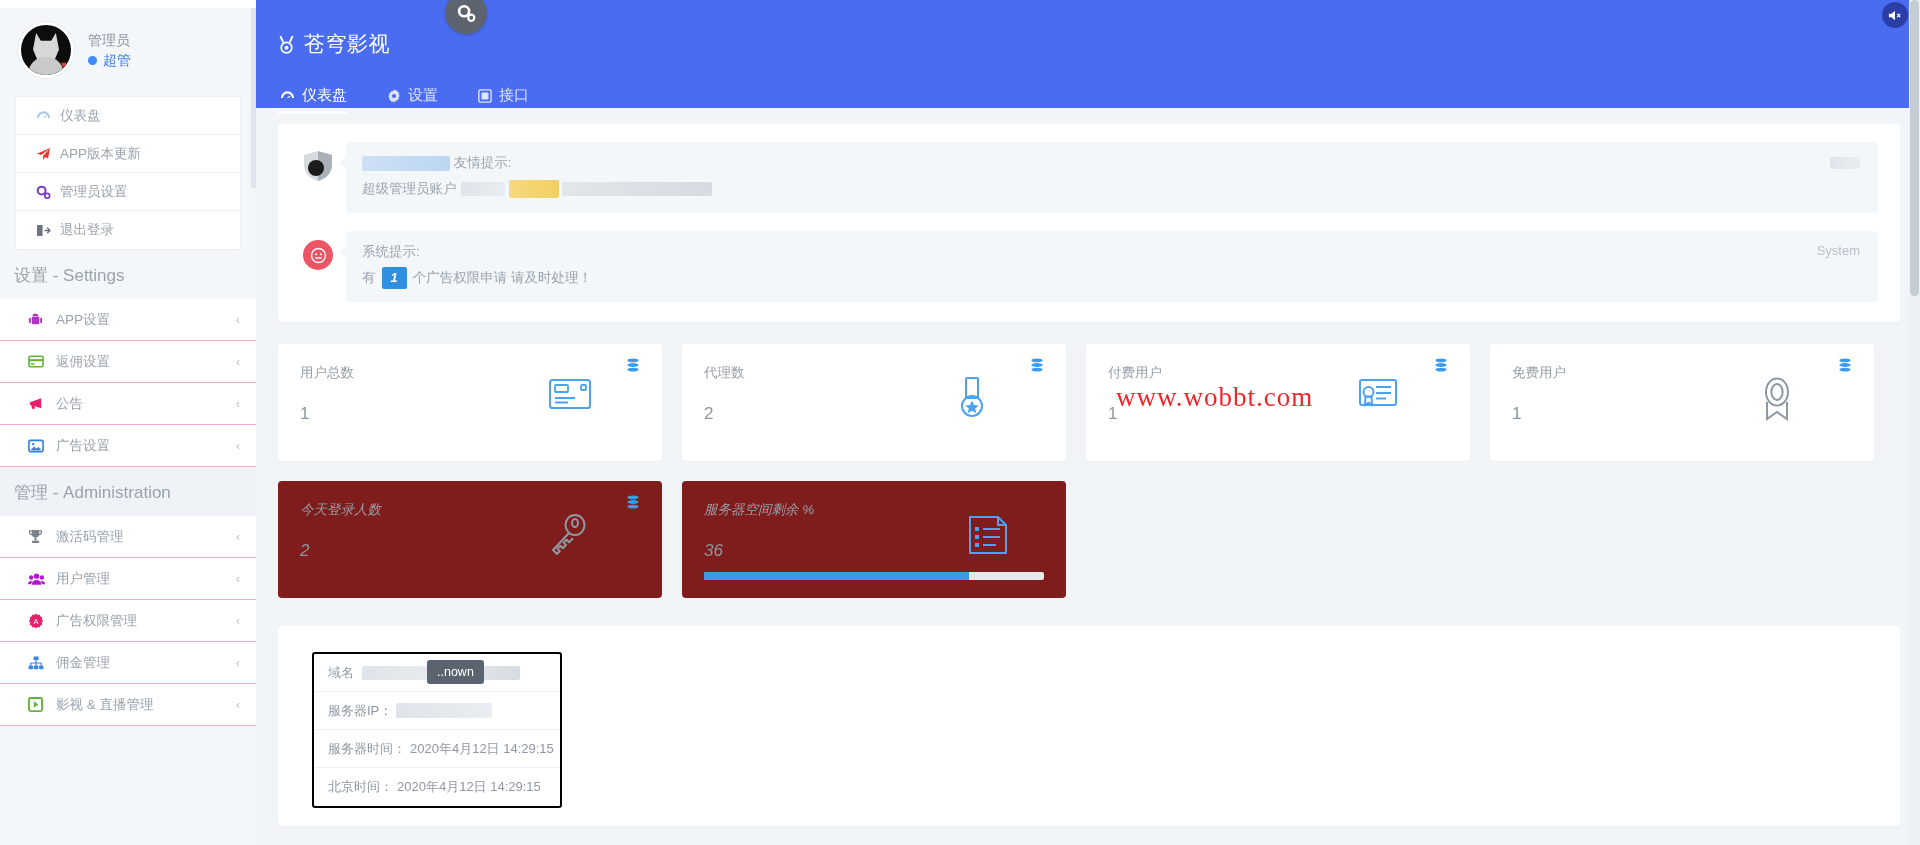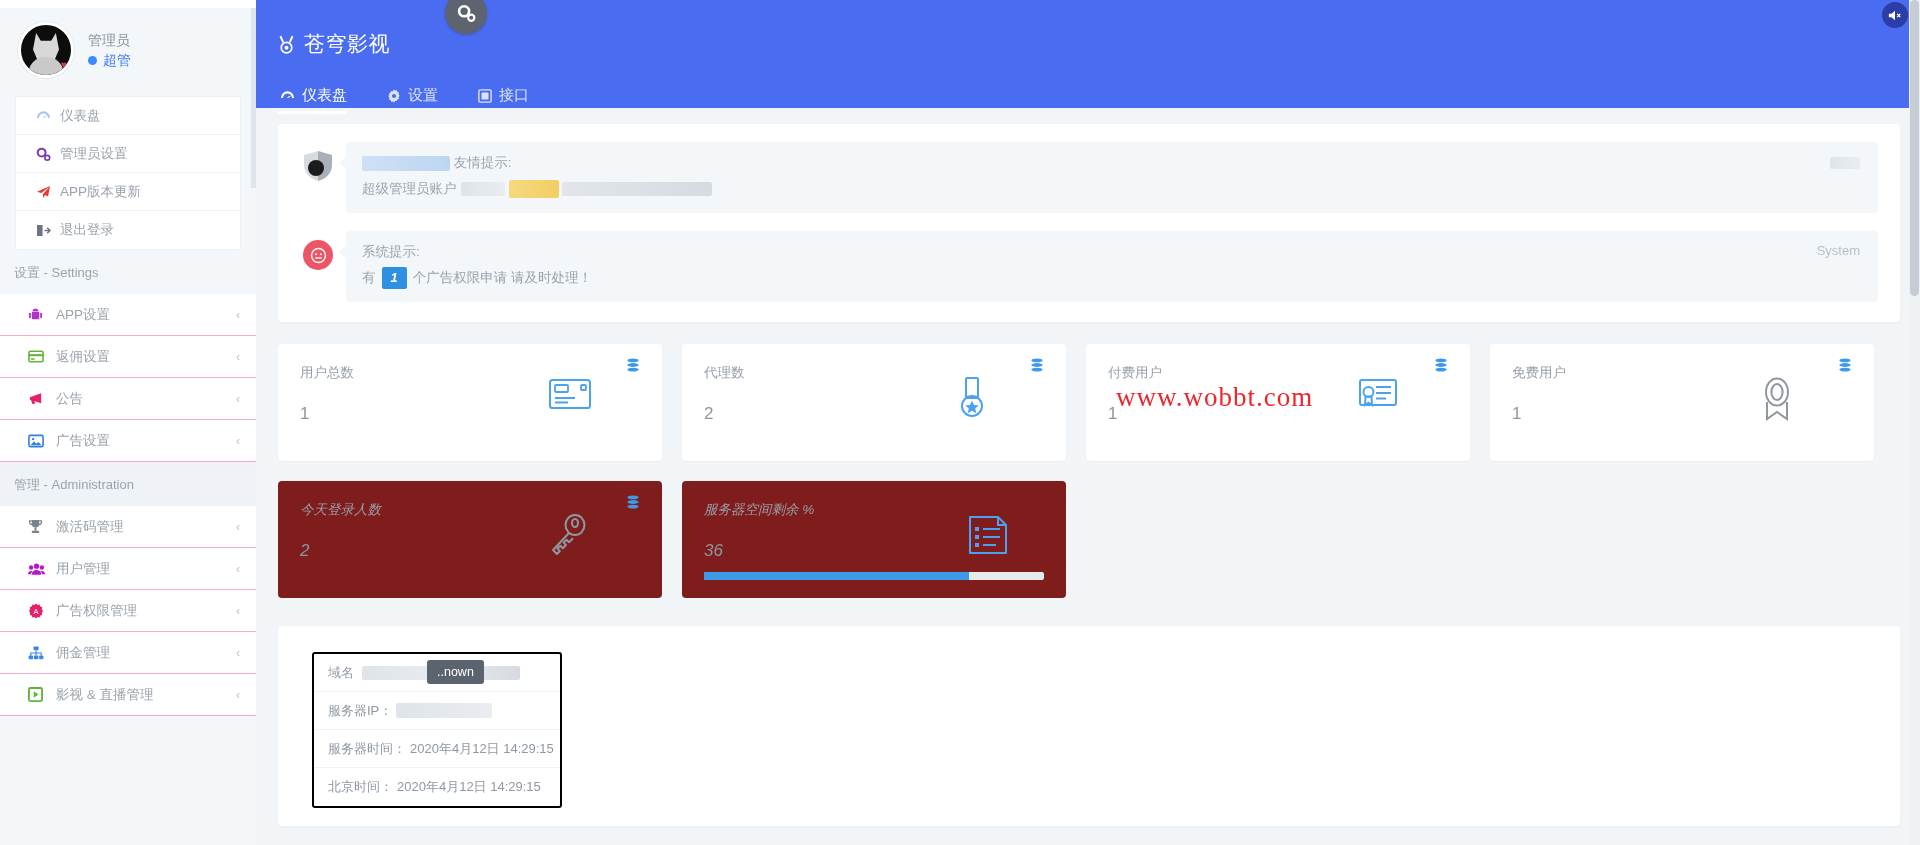--- a/index.html
+++ b/index.html
@@ -301,6 +301,14 @@
         <span>仪表盘</span>
       </div>
       <div class="m-item">
+        <span class="m-ic" style="color:#e8392f">
+          <svg class="ico" width="15" height="14" viewBox="0 0 16 15">
+              <path d="M15 1 1 7.2l4.6 1.5L14.4 2 7.3 10l.4 4 2-3.2 3.2 1.6z" fill="currentColor"></path>
+            </svg>
+        </span>
+        <span>APP版本更新</span>
+      </div>
+      <div class="m-item">
         <span class="m-ic" style="color:#7b3fb5">
           <svg class="ico" width="15" height="14" viewBox="0 0 16 15">
               <circle cx="6" cy="6" r="4.2" fill="none" stroke="currentColor" stroke-width="2.2"></circle>
@@ -308,14 +316,6 @@
             </svg>
         </span>
         <span>管理员设置</span>
-      </div>
-      <div class="m-item">
-        <span class="m-ic" style="color:#e8392f">
-          <svg class="ico" width="15" height="14" viewBox="0 0 16 15">
-              <path d="M15 1 1 7.2l4.6 1.5L14.4 2 7.3 10l.4 4 2-3.2 3.2 1.6z" fill="currentColor"></path>
-            </svg>
-        </span>
-        <span>APP版本更新</span>
       </div>
       <div class="m-item">
         <span class="m-ic" style="color:#6b7480">

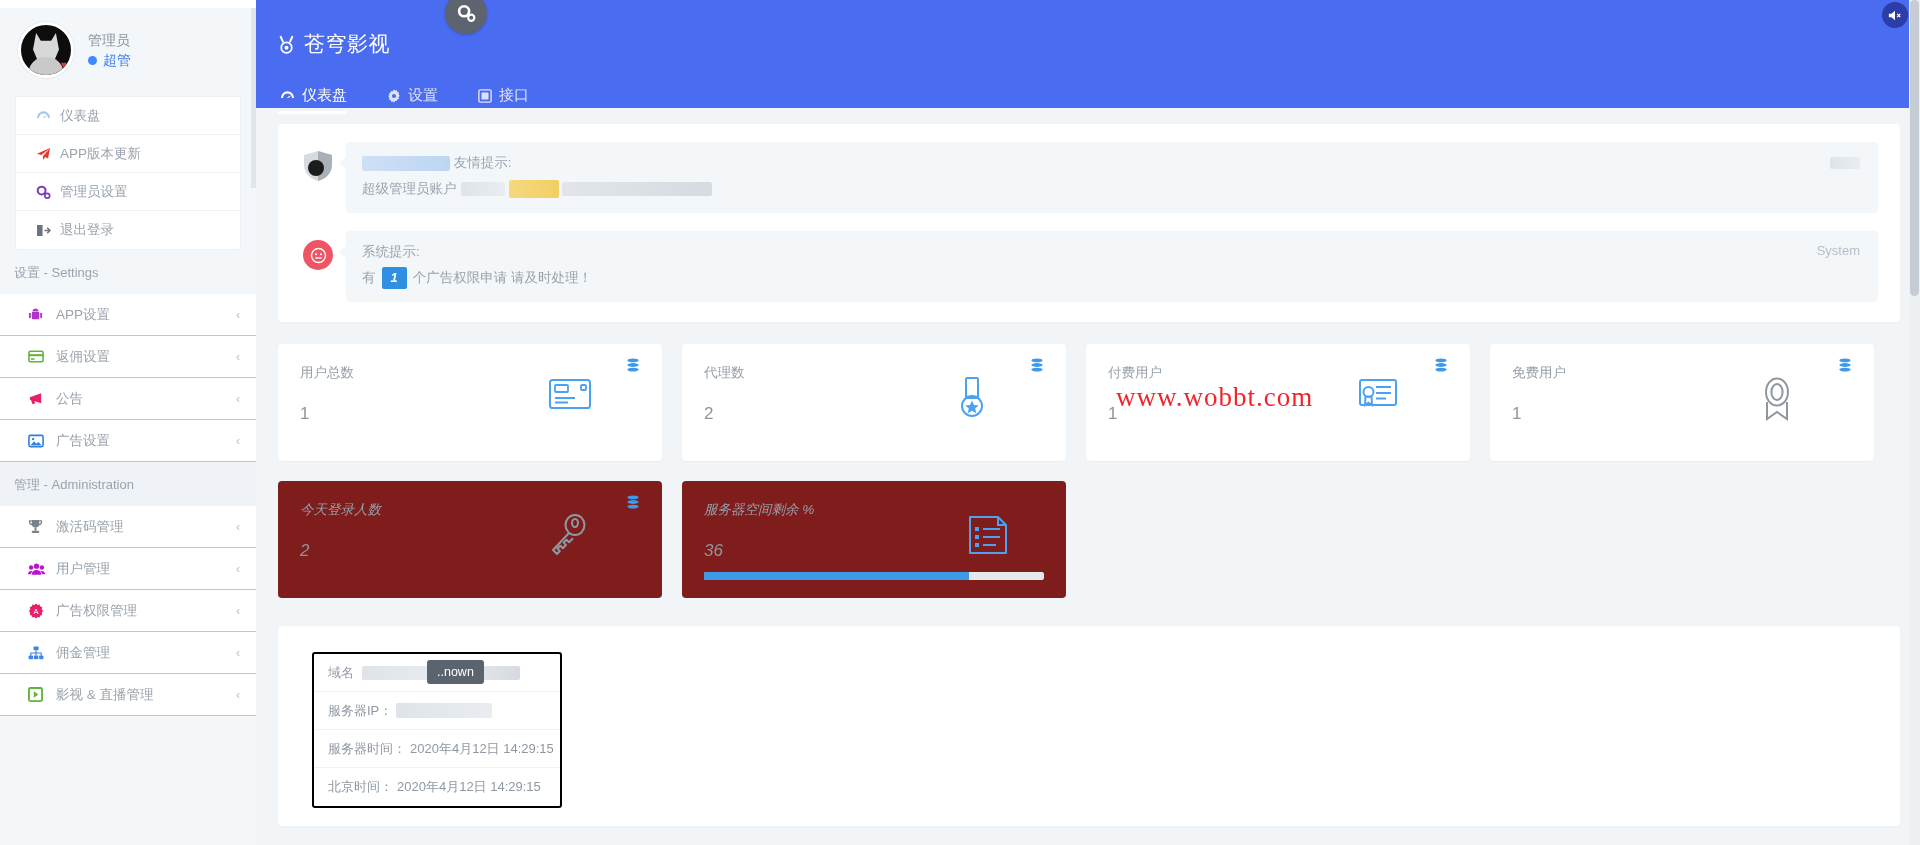--- a/index.html
+++ b/index.html
@@ -75,7 +75,7 @@
   .menu-card .m-ic { width: 24px; font-size: 13px; line-height: 1; }
 
   .sec-head {
-    font-size: 13px; color: #9aa3ad;
+    font-size: 17px; color: #9aa3ad;
     padding: 14px 0 12px 14px;
     background: #f4f7fa;
   }

